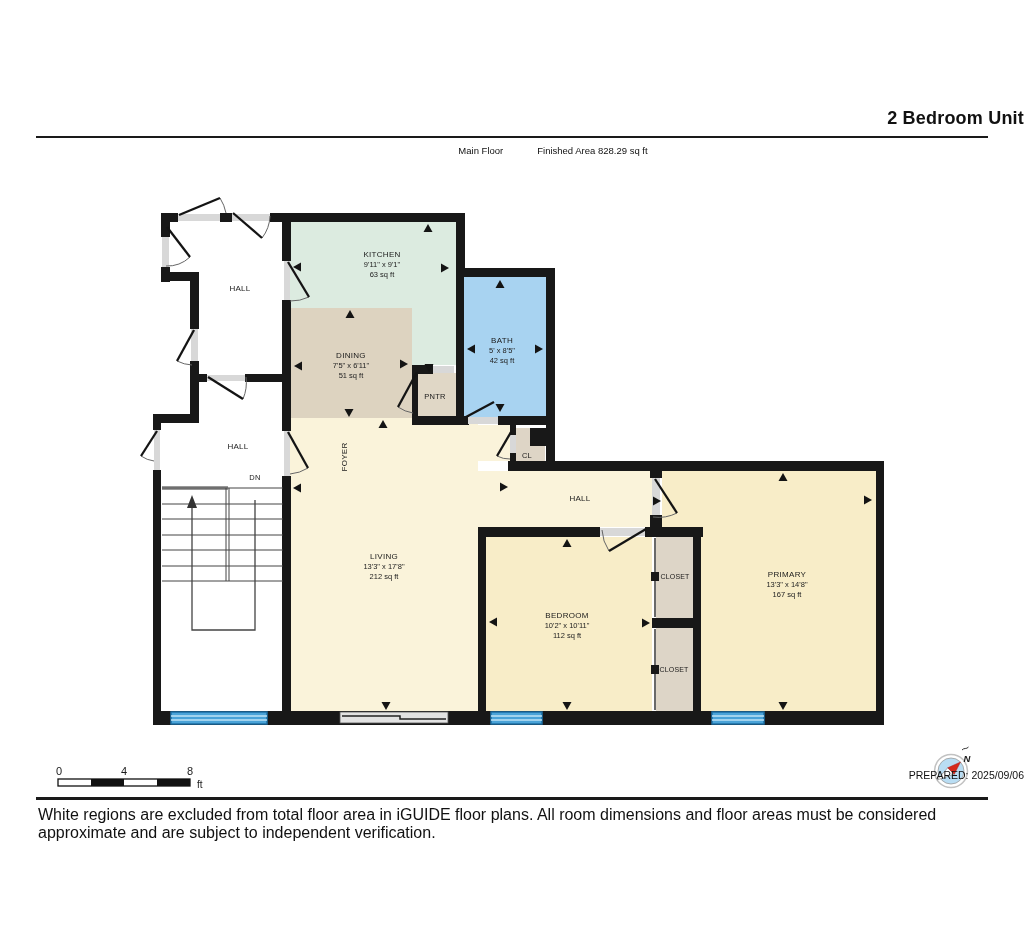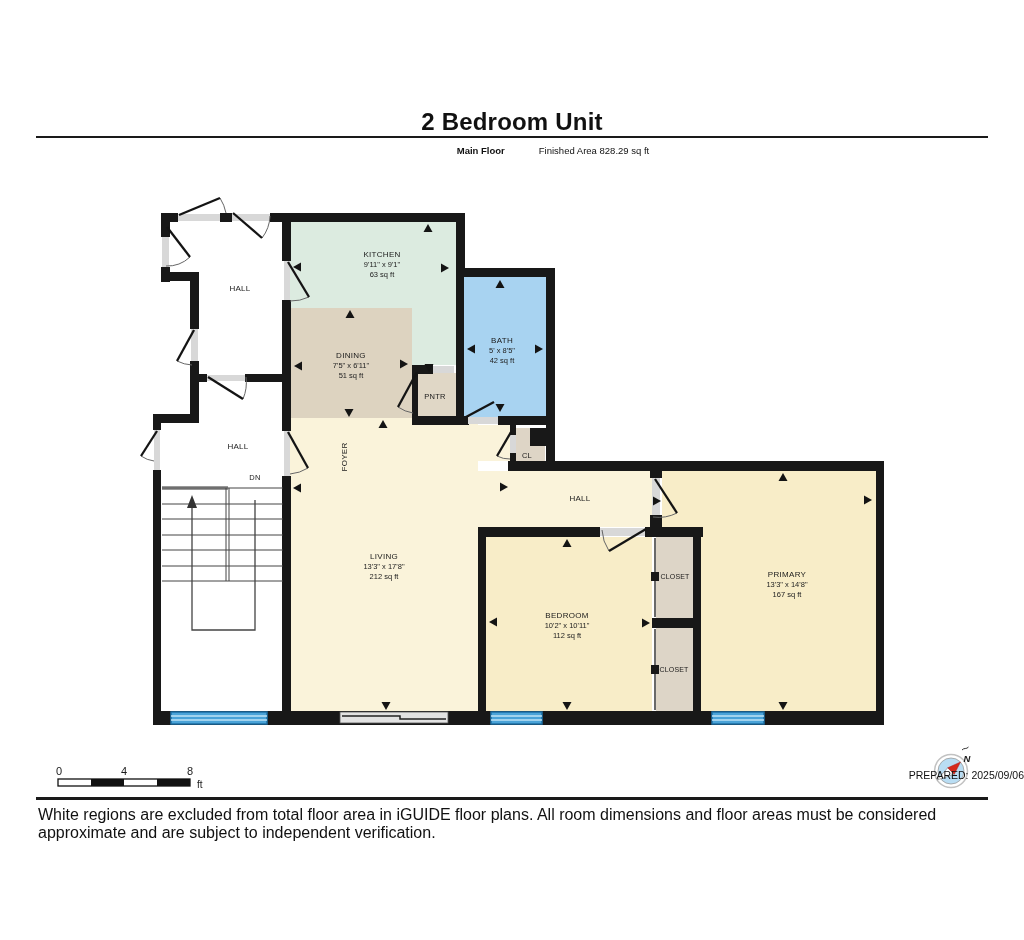--- a/index.html
+++ b/index.html
@@ -5,7 +5,7 @@
   html,body{margin:0;padding:0;background:#fff;}
   body{width:1024px;height:940px;position:relative;font-family:"Liberation Sans",sans-serif;color:#111;overflow:hidden;}
   .abs{position:absolute;}
-  #title{top:108px;left:0;width:100%;text-align:center;font-size:24px;font-weight:bold;letter-spacing:.2px;}
+  #title{top:108px;left:0;width:100%;text-align:right;font-size:18px;font-weight:bold;letter-spacing:.2px;}
   #divider-top{top:136px;left:36px;width:952px;height:2px;background:#1a1a1a;}
   #subtitle{top:145px;left:41px;width:100%;text-align:center;font-size:9.5px;}
   #subtitle .fl{font-weight:bold;}

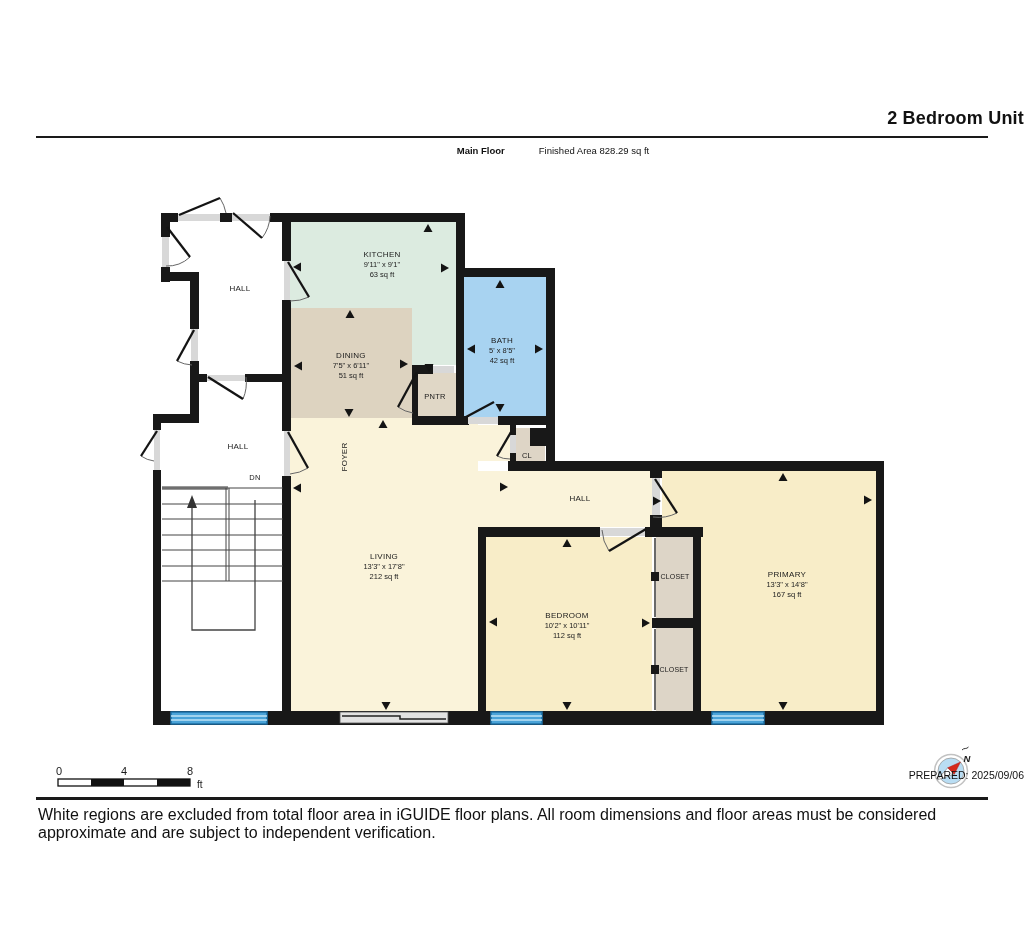--- a/index.html
+++ b/index.html
@@ -8,7 +8,7 @@
   #title{top:108px;left:0;width:100%;text-align:right;font-size:18px;font-weight:bold;letter-spacing:.2px;}
   #divider-top{top:136px;left:36px;width:952px;height:2px;background:#1a1a1a;}
   #subtitle{top:145px;left:41px;width:100%;text-align:center;font-size:9.5px;}
-  #subtitle .fl{font-weight:bold;}
+  #subtitle .fl{font-weight:normal;}
   #subtitle .fa{margin-left:14px;padding-left:20px;}
   #prepared{top:769px;left:0;width:100%;text-align:right;font-size:10.5px;}
   #divider-bottom{top:797px;left:36px;width:952px;height:2.5px;background:#1a1a1a;}

